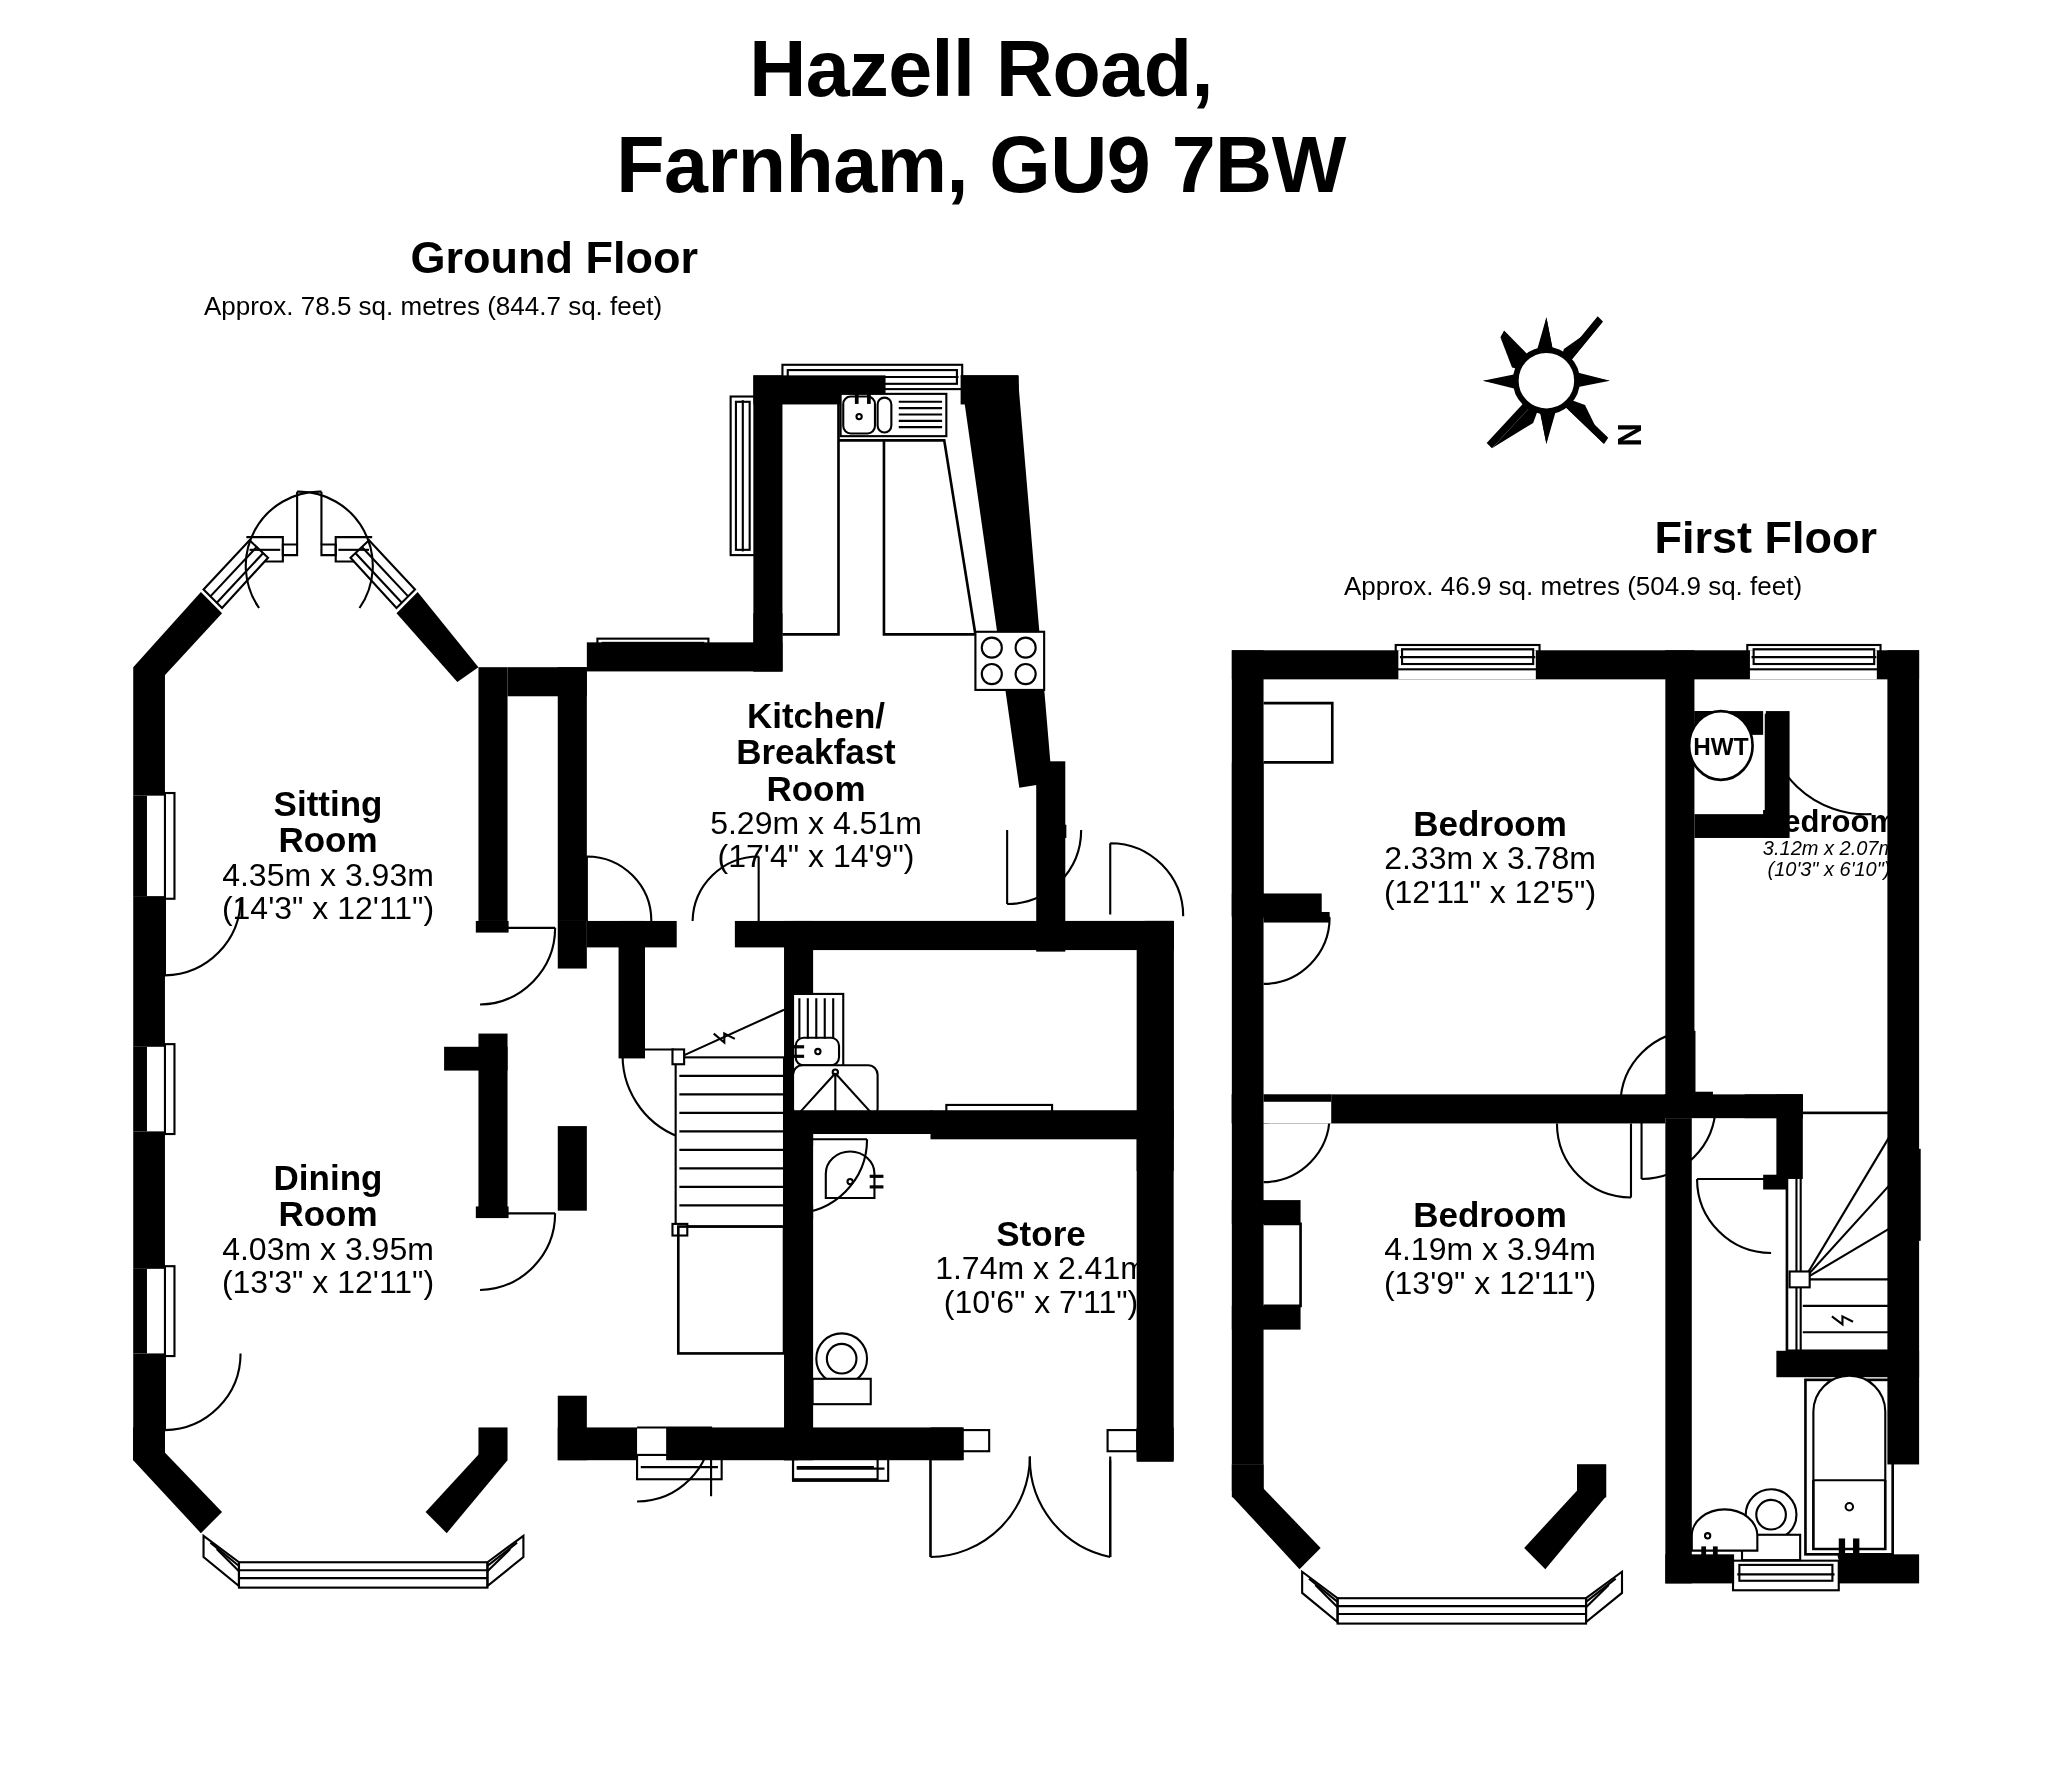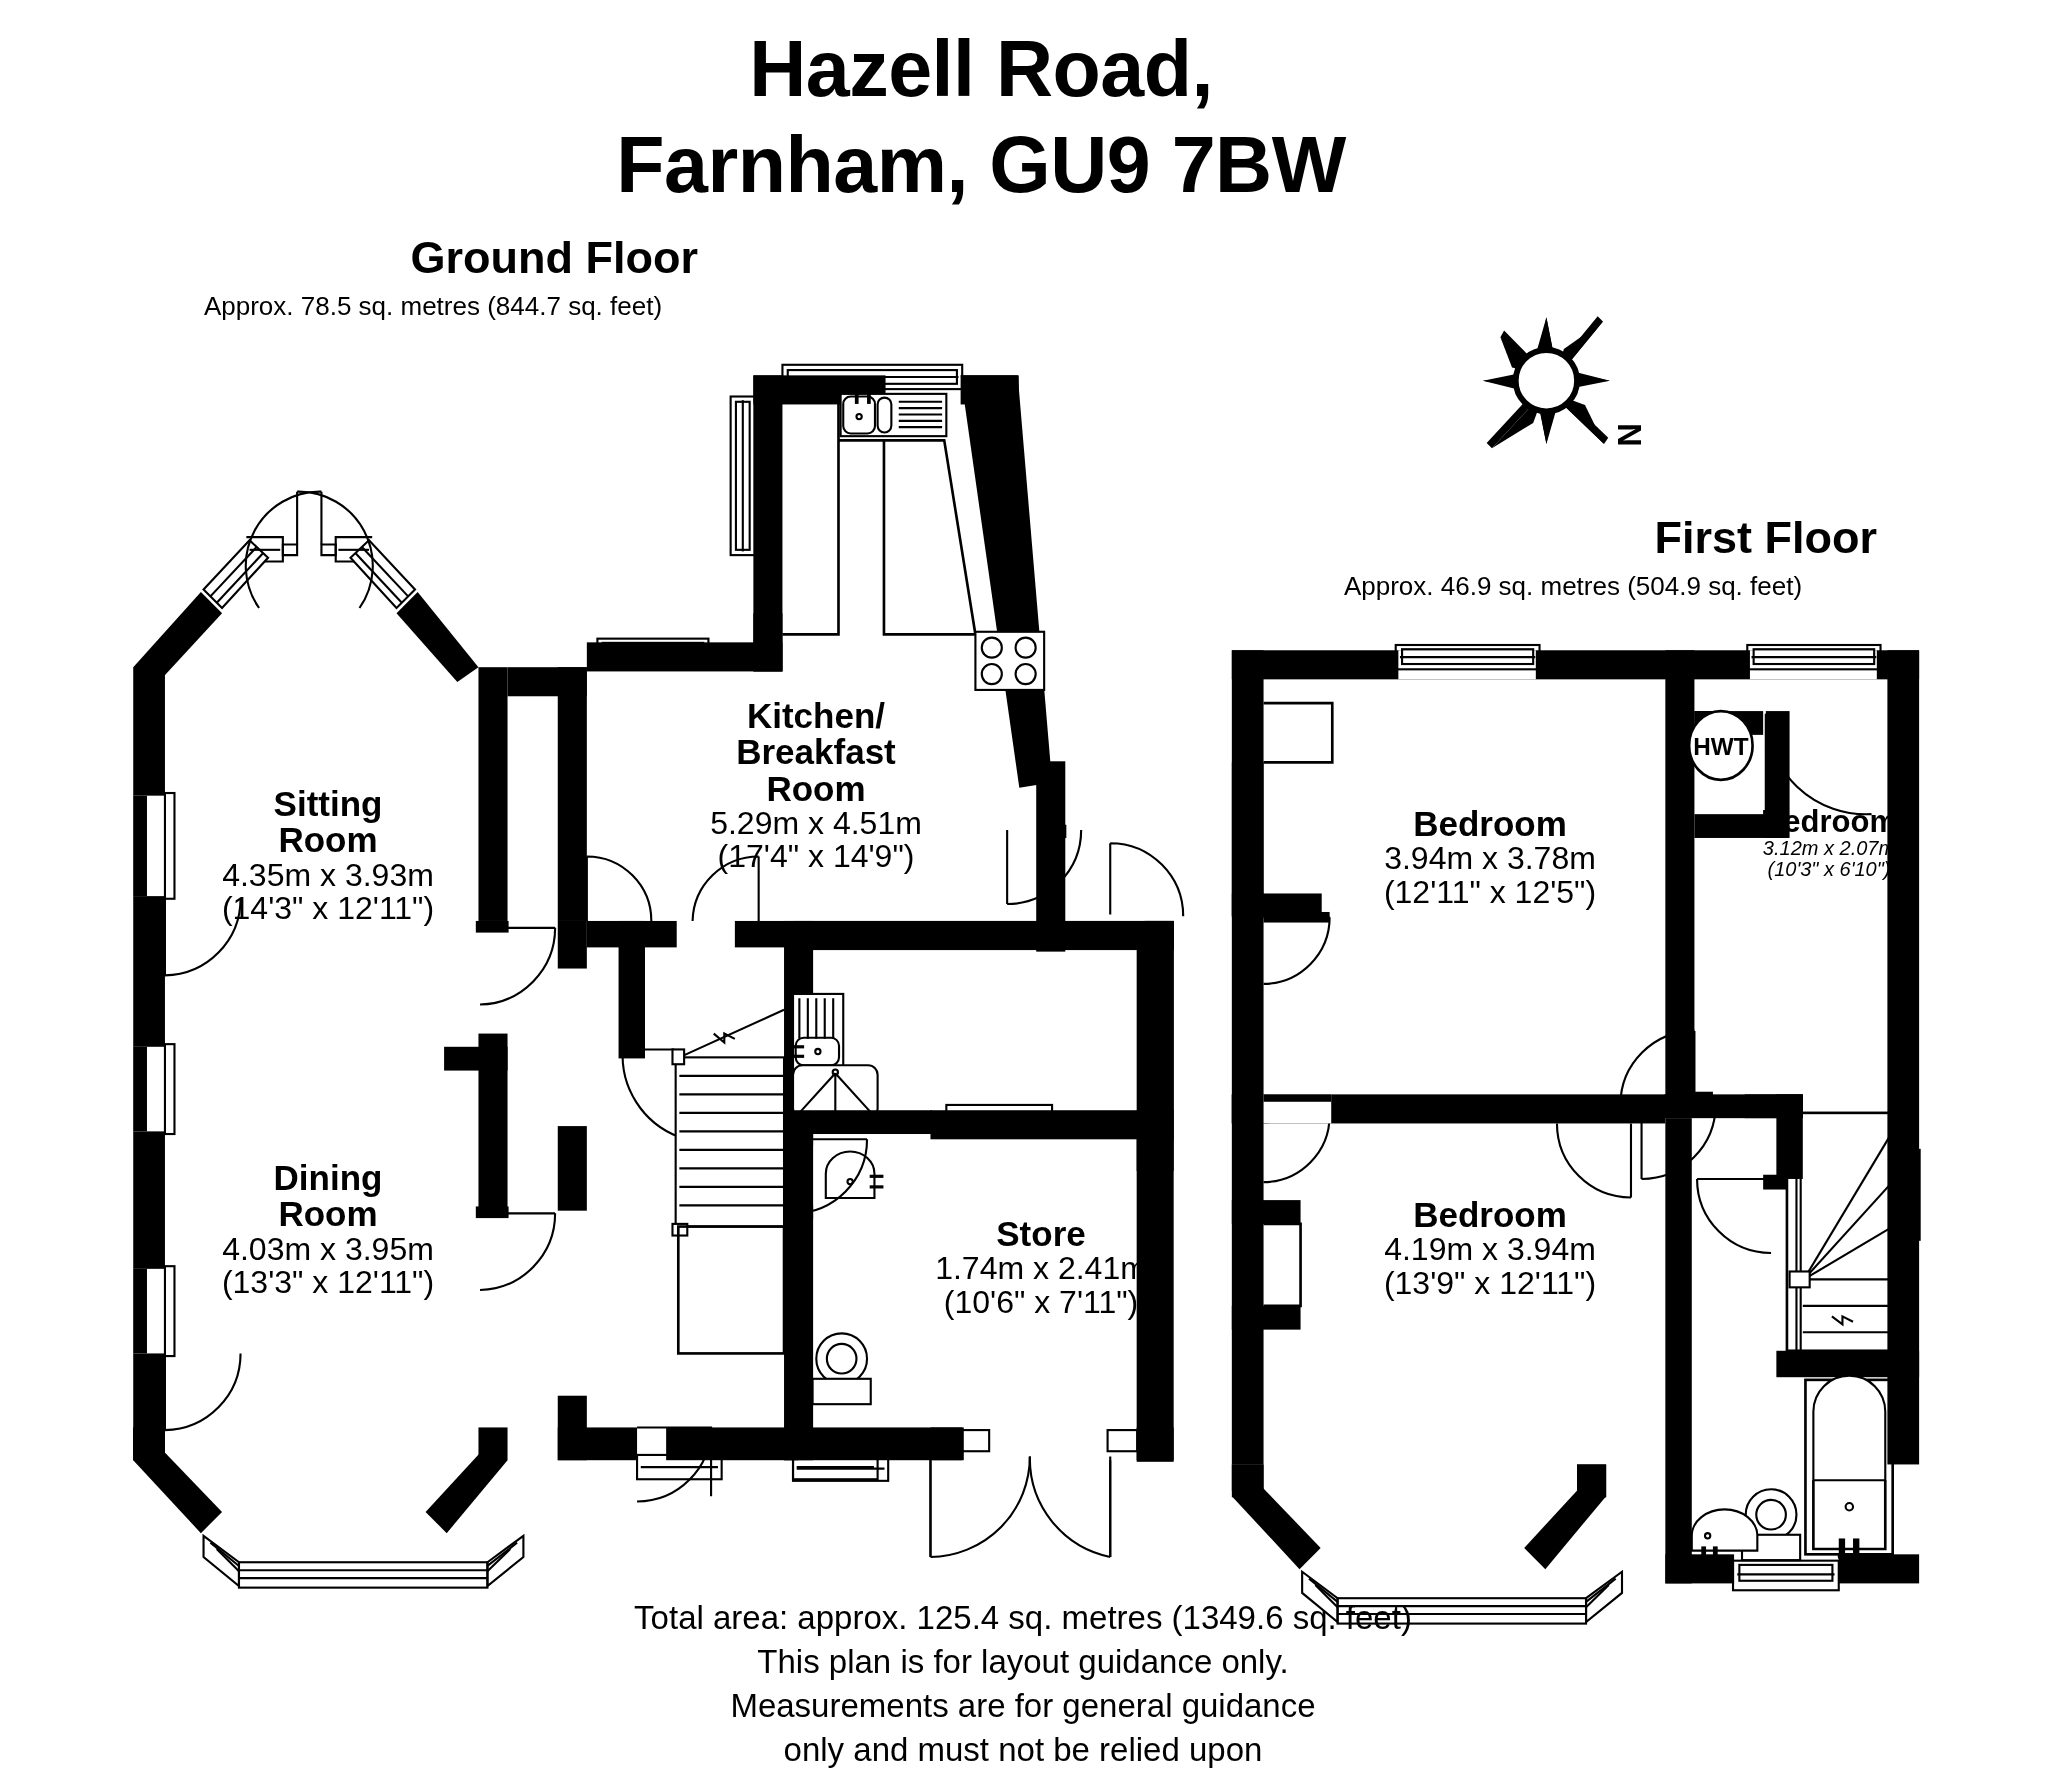--- a/index.html
+++ b/index.html
@@ -589,7 +589,7 @@
 
   <div class="room-label" style="left: 1321px; top: 806px; width: 338px;">
     <span class="rname">Bedroom</span>
-    <span class="rdim">3.94m x 3.78m</span>
+    <span class="rdim">2.33m x 3.78m</span>
     <span class="rdim">(12'11" x 12'5")</span>
   </div>
 

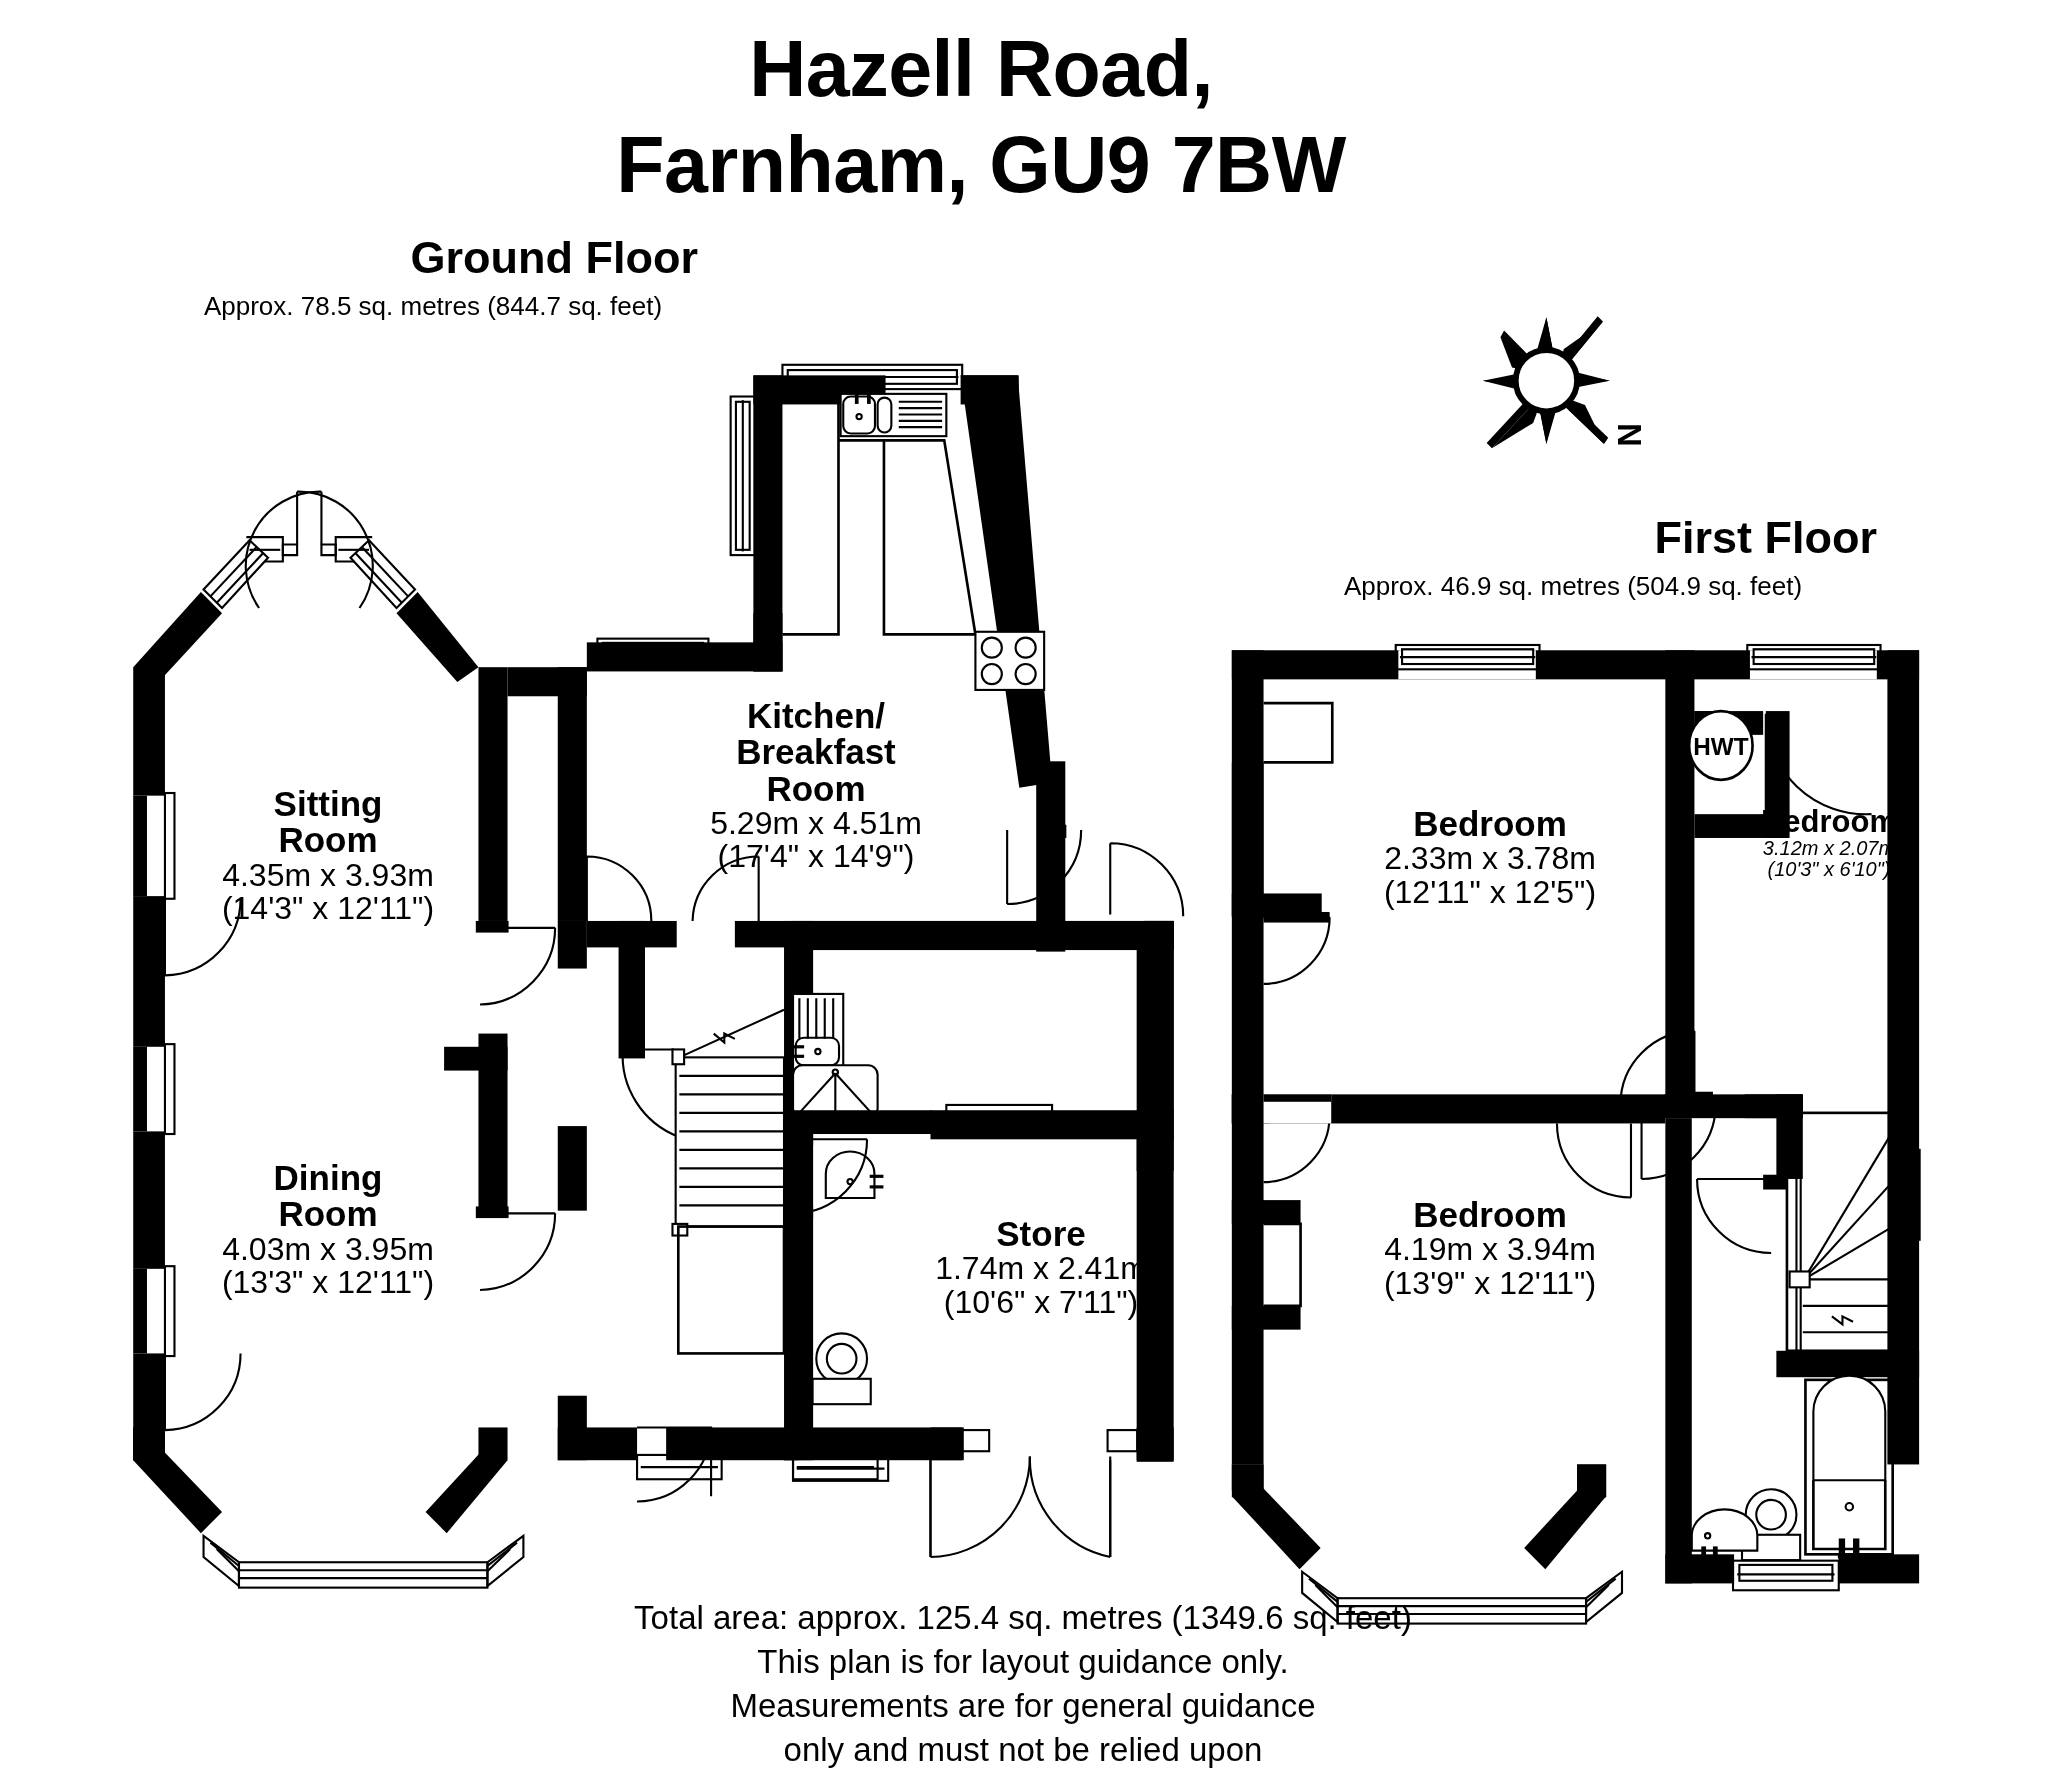--- a/index.html
+++ b/index.html
@@ -605,12 +605,6 @@
     <span class="rdim">(13'9" x 12'11")</span>
   </div>
 
-  <div class="footer">
-    <span class="ln">Total area: approx. 125.4 sq. metres (1349.6 sq. feet)</span>
-    <span class="ln">This plan is for layout guidance only.</span>
-    <span class="ln">Measurements are for general guidance</span>
-    <span class="ln">only and must not be relied upon</span>
-  </div>
 
 </div>
 

